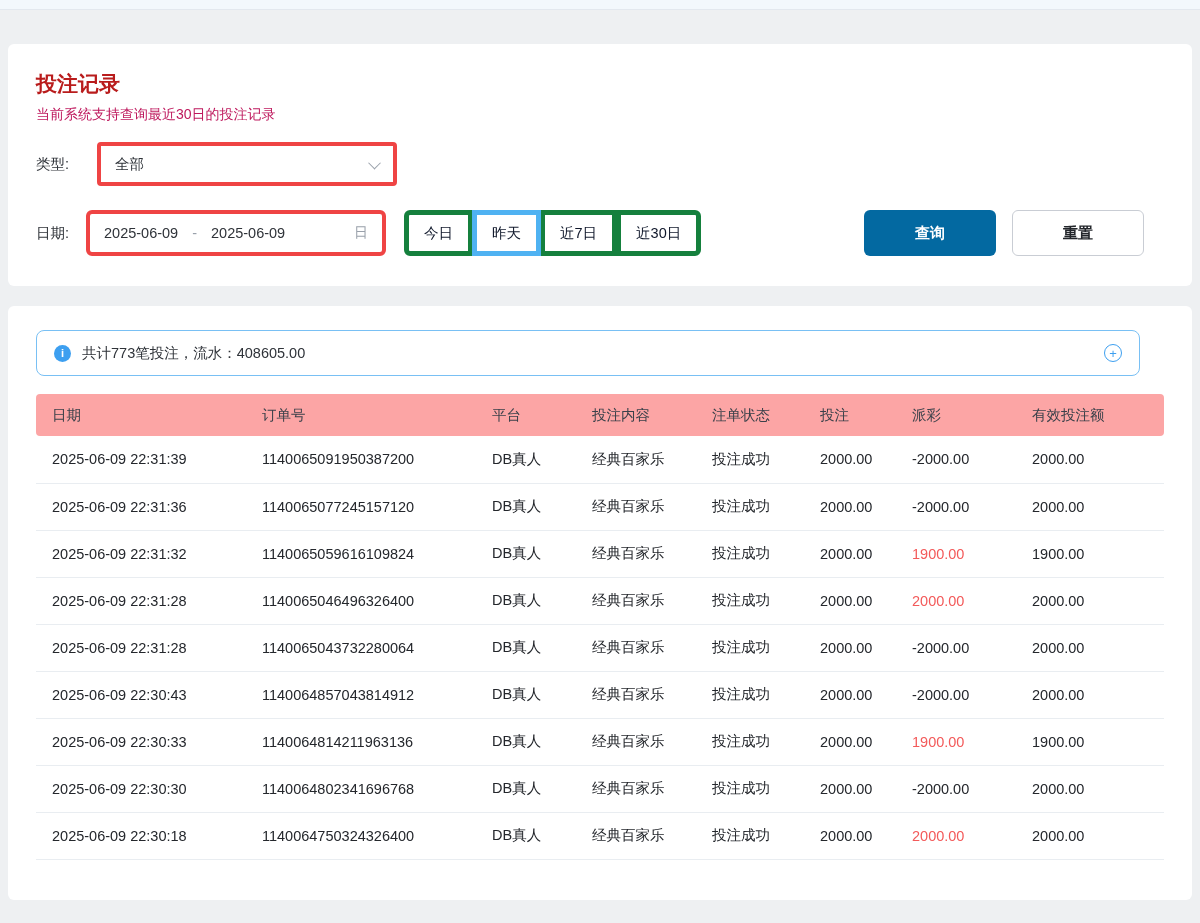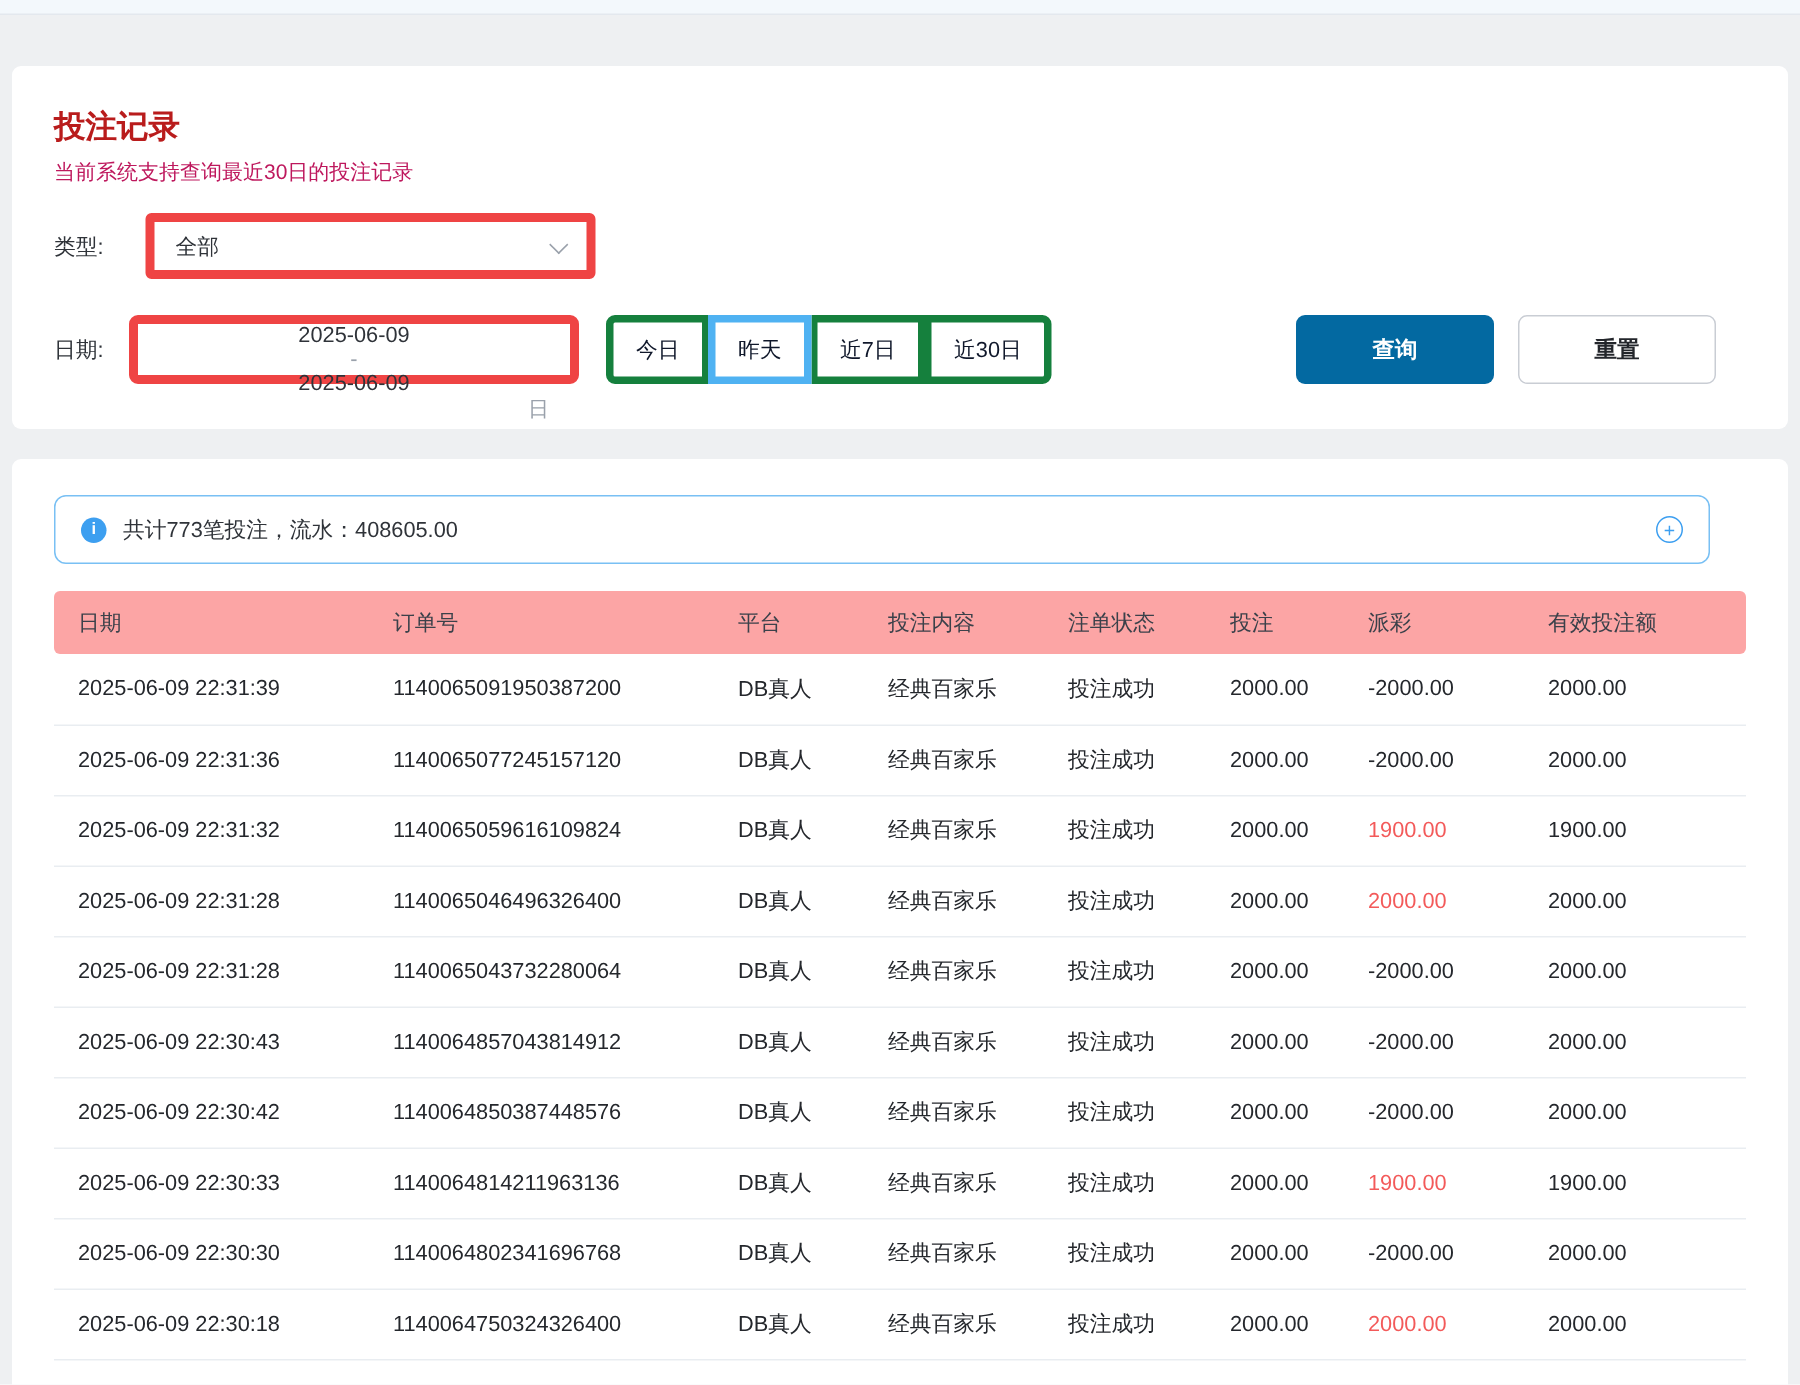--- a/index.html
+++ b/index.html
@@ -26,7 +26,7 @@
 
   .select-box, .date-box {
     width:300px; height:44px; background:#fff;
-    border:6px solid #ef4444; border-radius:4px;
+    border:4px solid #ef4444; border-radius:4px;
     display:flex; align-items:center; padding:0 14px;
     font-size:14.5px; color:#2f3339; cursor:pointer;
   }

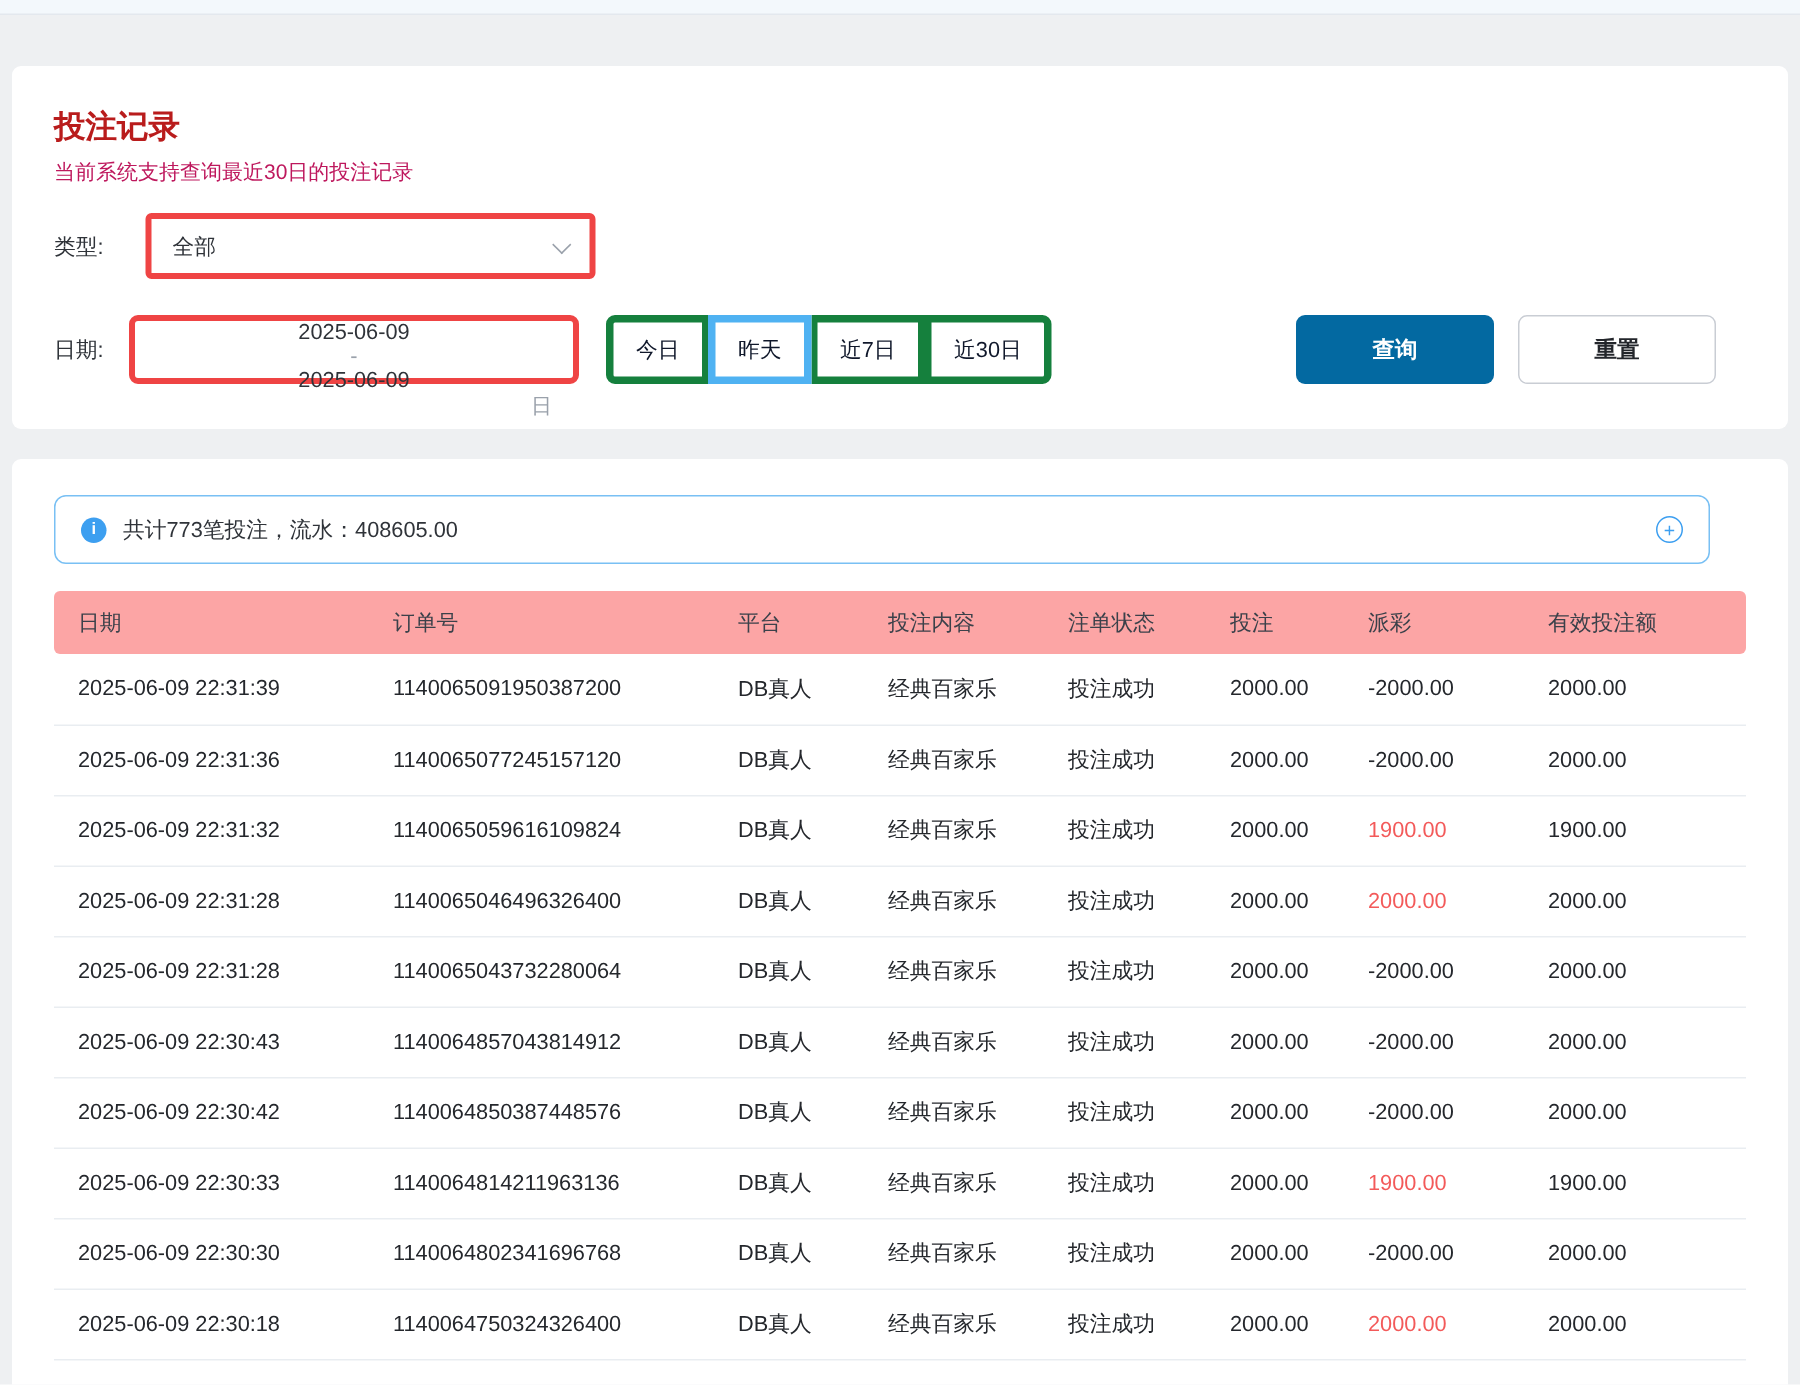--- a/index.html
+++ b/index.html
@@ -30,7 +30,7 @@
     display:flex; align-items:center; padding:0 14px;
     font-size:14.5px; color:#2f3339; cursor:pointer;
   }
-  .date-box { height:46px; border-radius:6px;flex-direction:column; }
+  .date-box { height:46px; border-radius:6px; }
   .chevron {
     margin-left:auto; width:9px; height:9px;
     border-left:1.5px solid #9aa1ab; border-bottom:1.5px solid #9aa1ab;

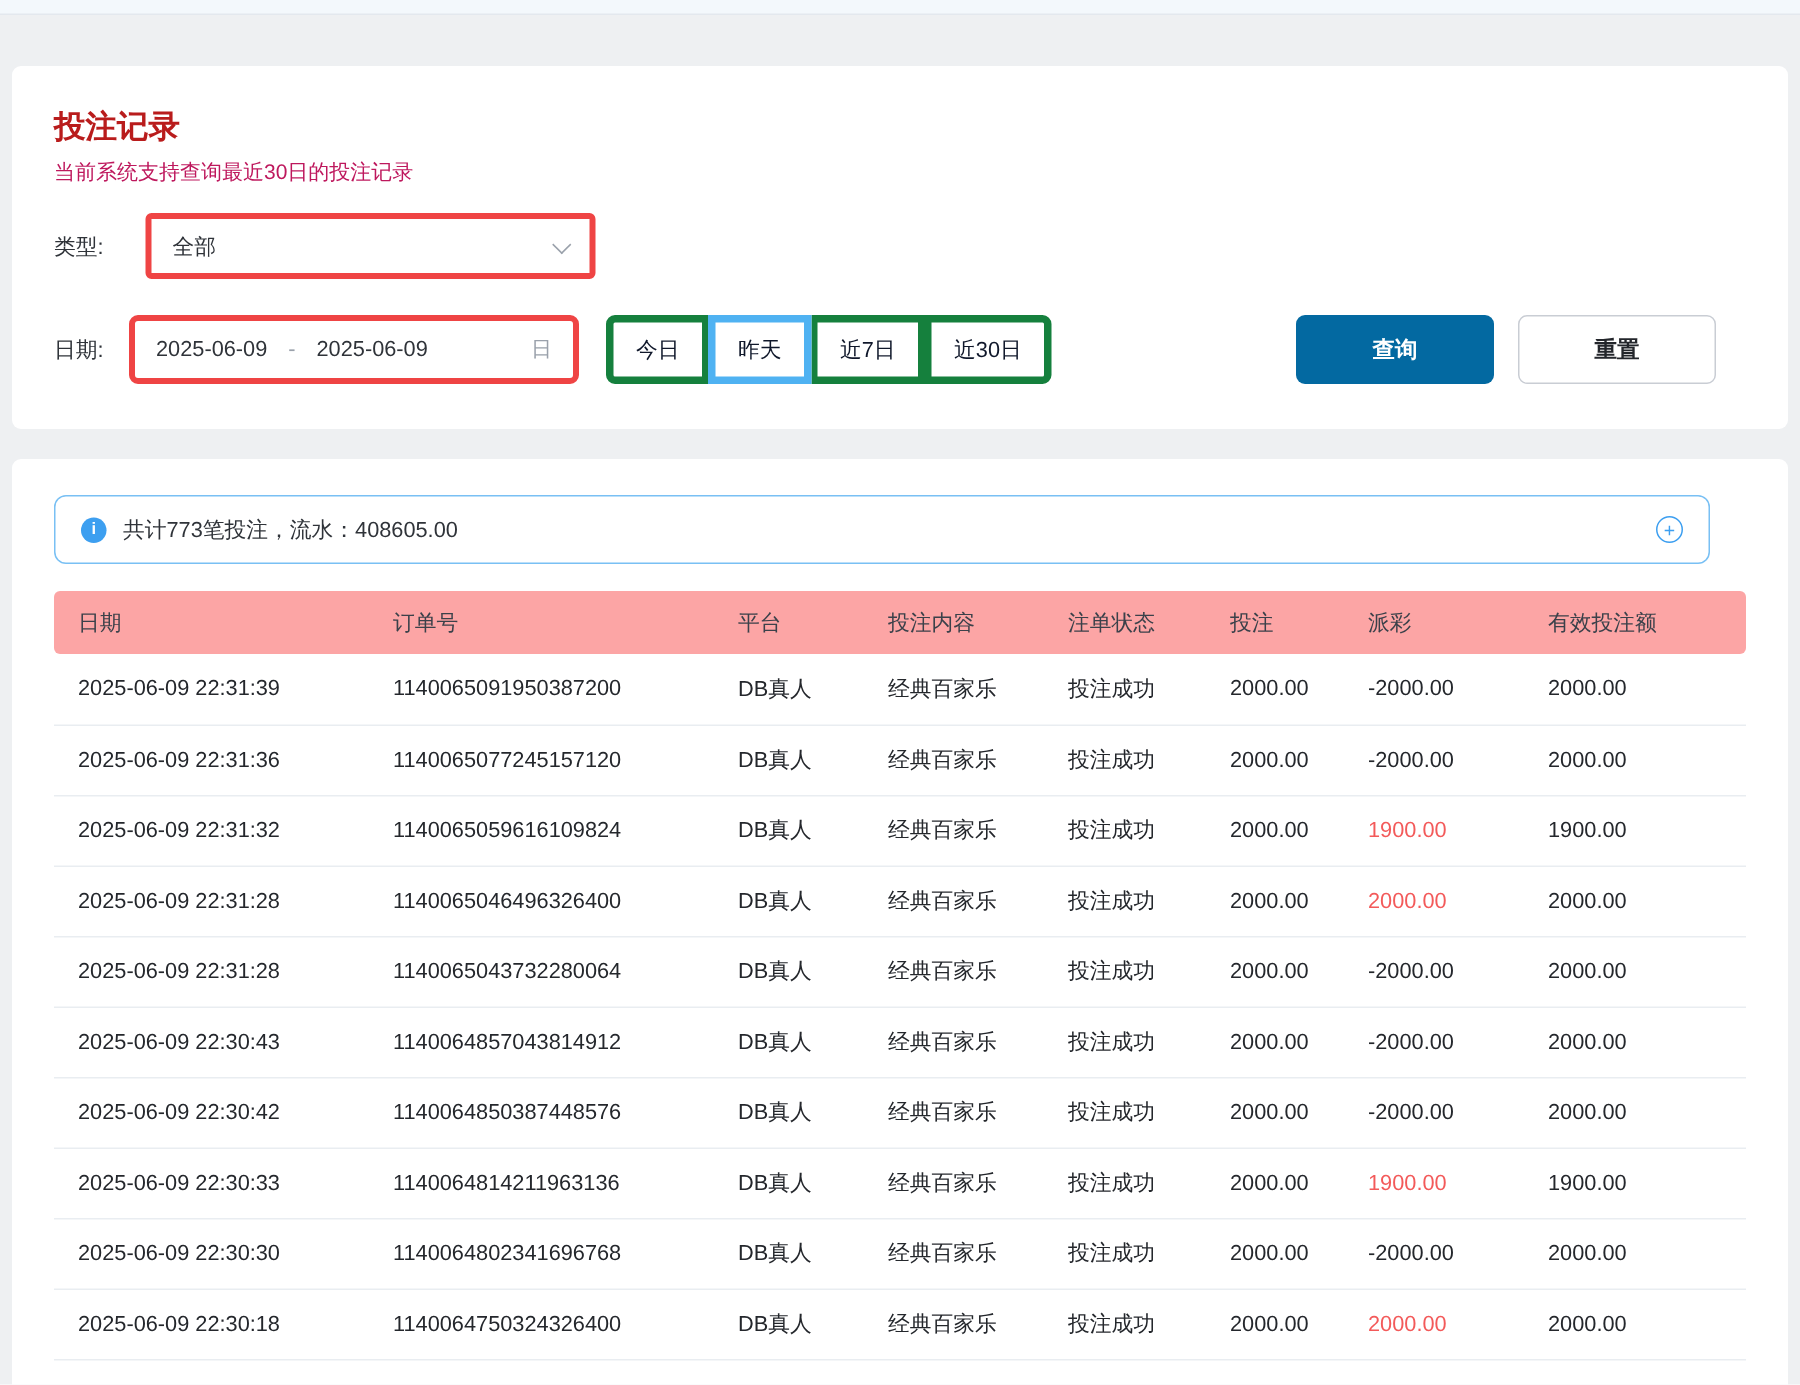--- a/index.html
+++ b/index.html
@@ -219,16 +219,6 @@
           <td>2000.00</td>
         </tr>
         <tr>
-          <td>2025-06-09 22:30:42</td>
-          <td>1140064850387448576</td>
-          <td>DB真人</td>
-          <td>经典百家乐</td>
-          <td>投注成功</td>
-          <td>2000.00</td>
-          <td>-2000.00</td>
-          <td>2000.00</td>
-        </tr>
-        <tr>
           <td>2025-06-09 22:30:33</td>
           <td>1140064814211963136</td>
           <td>DB真人</td>

